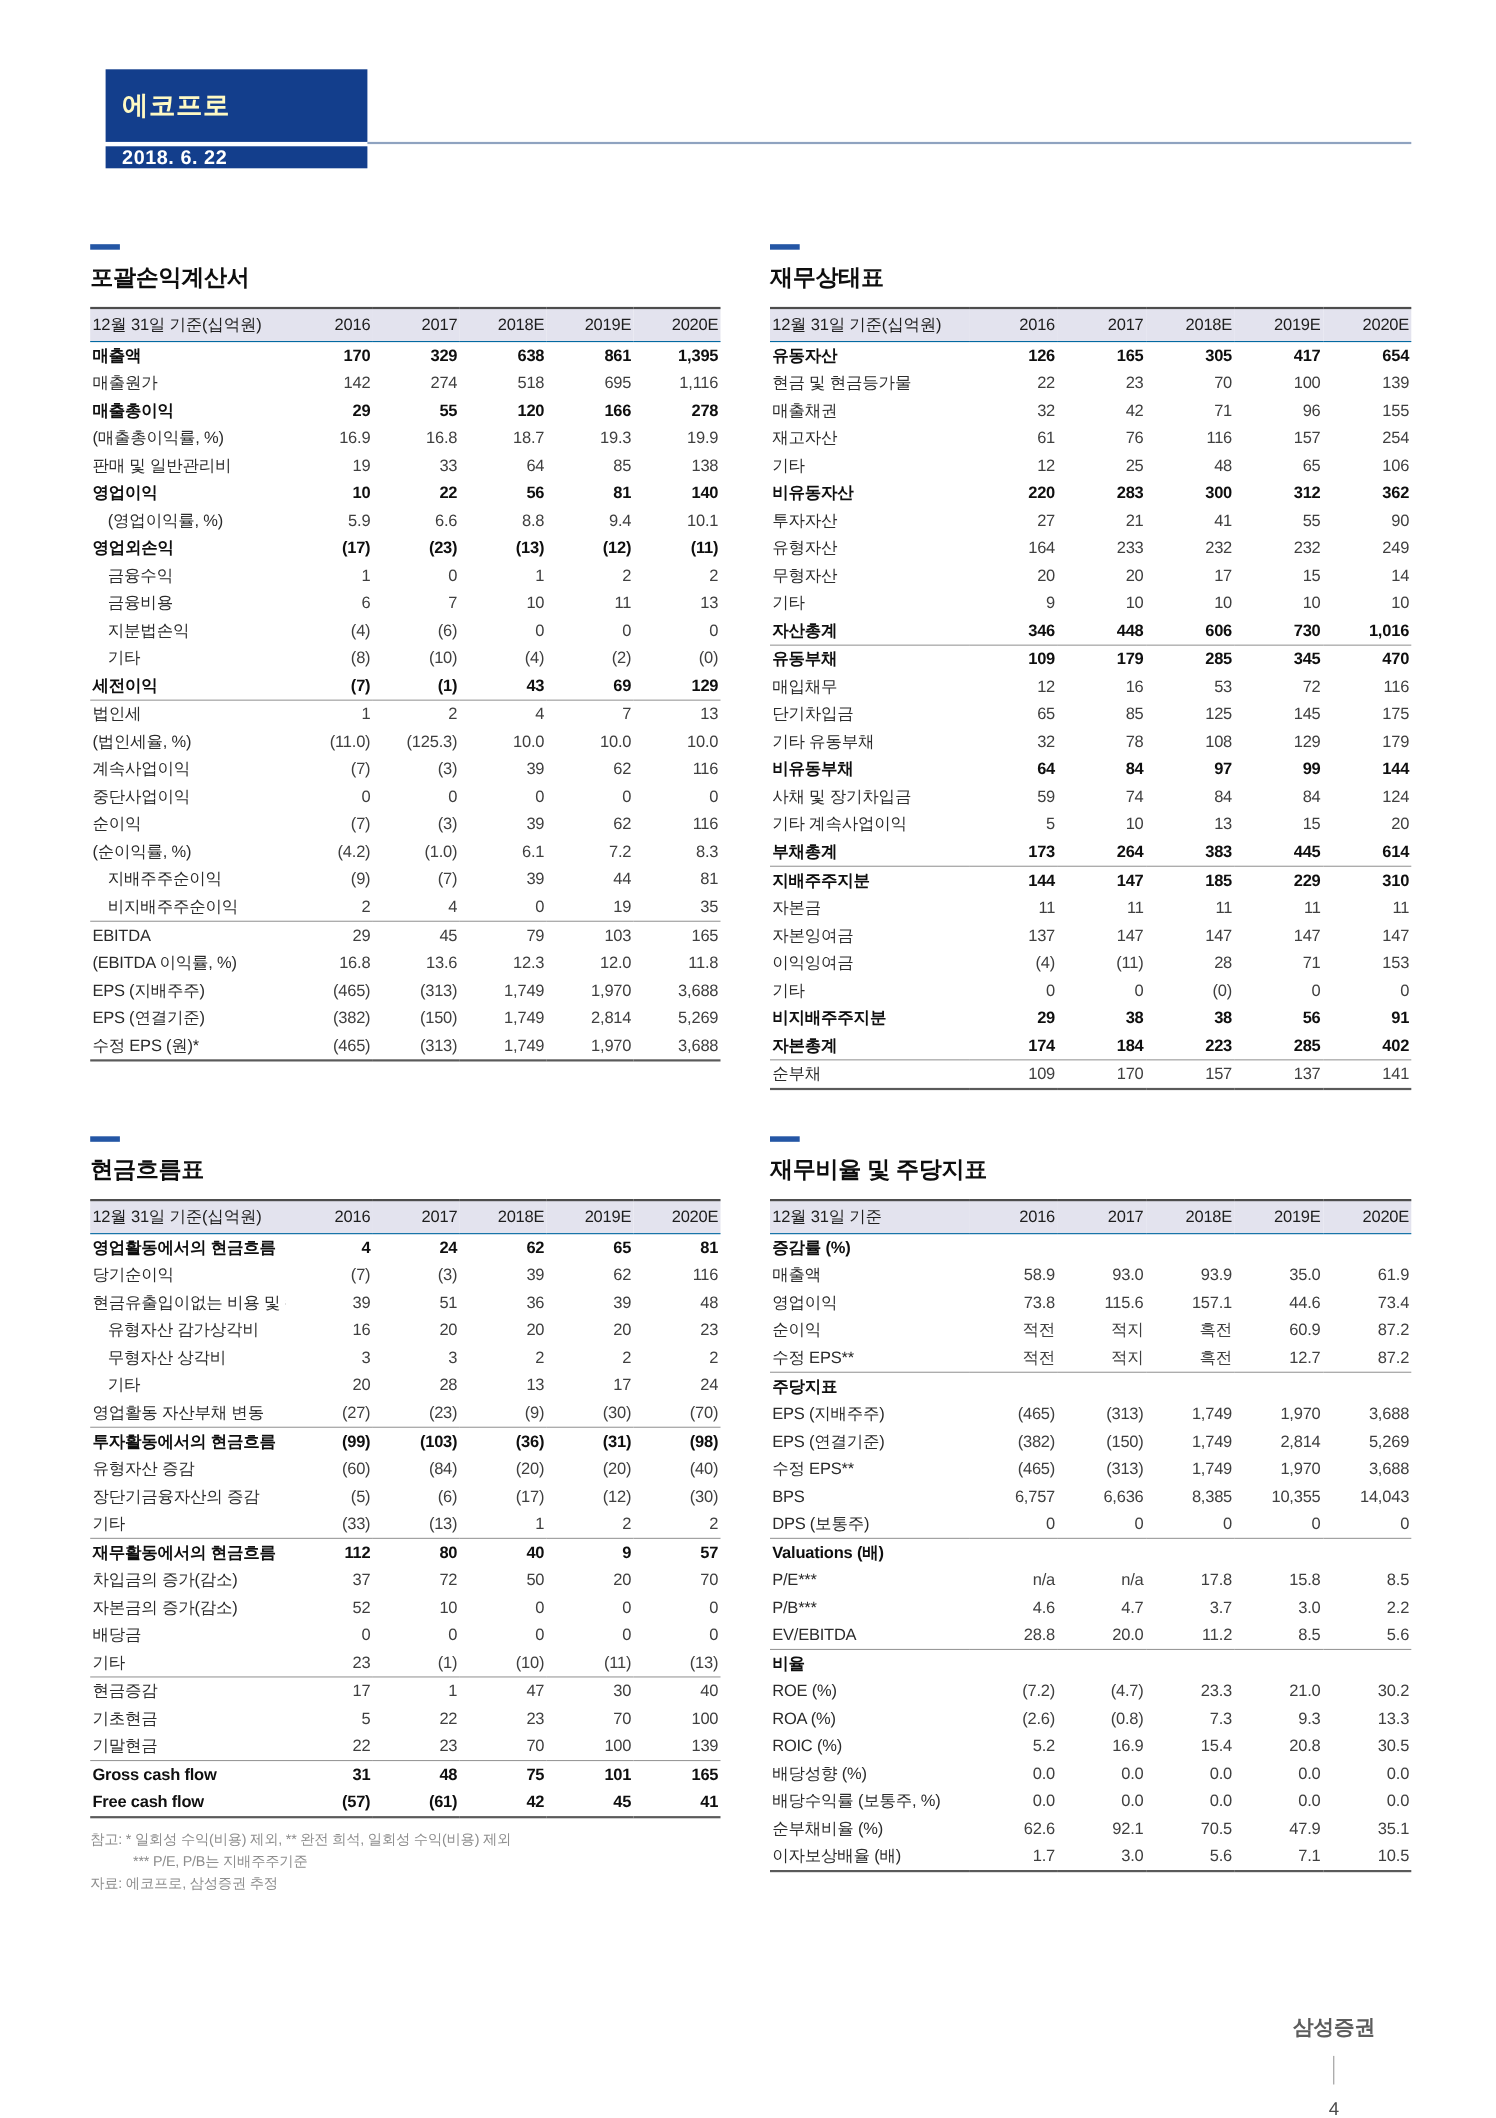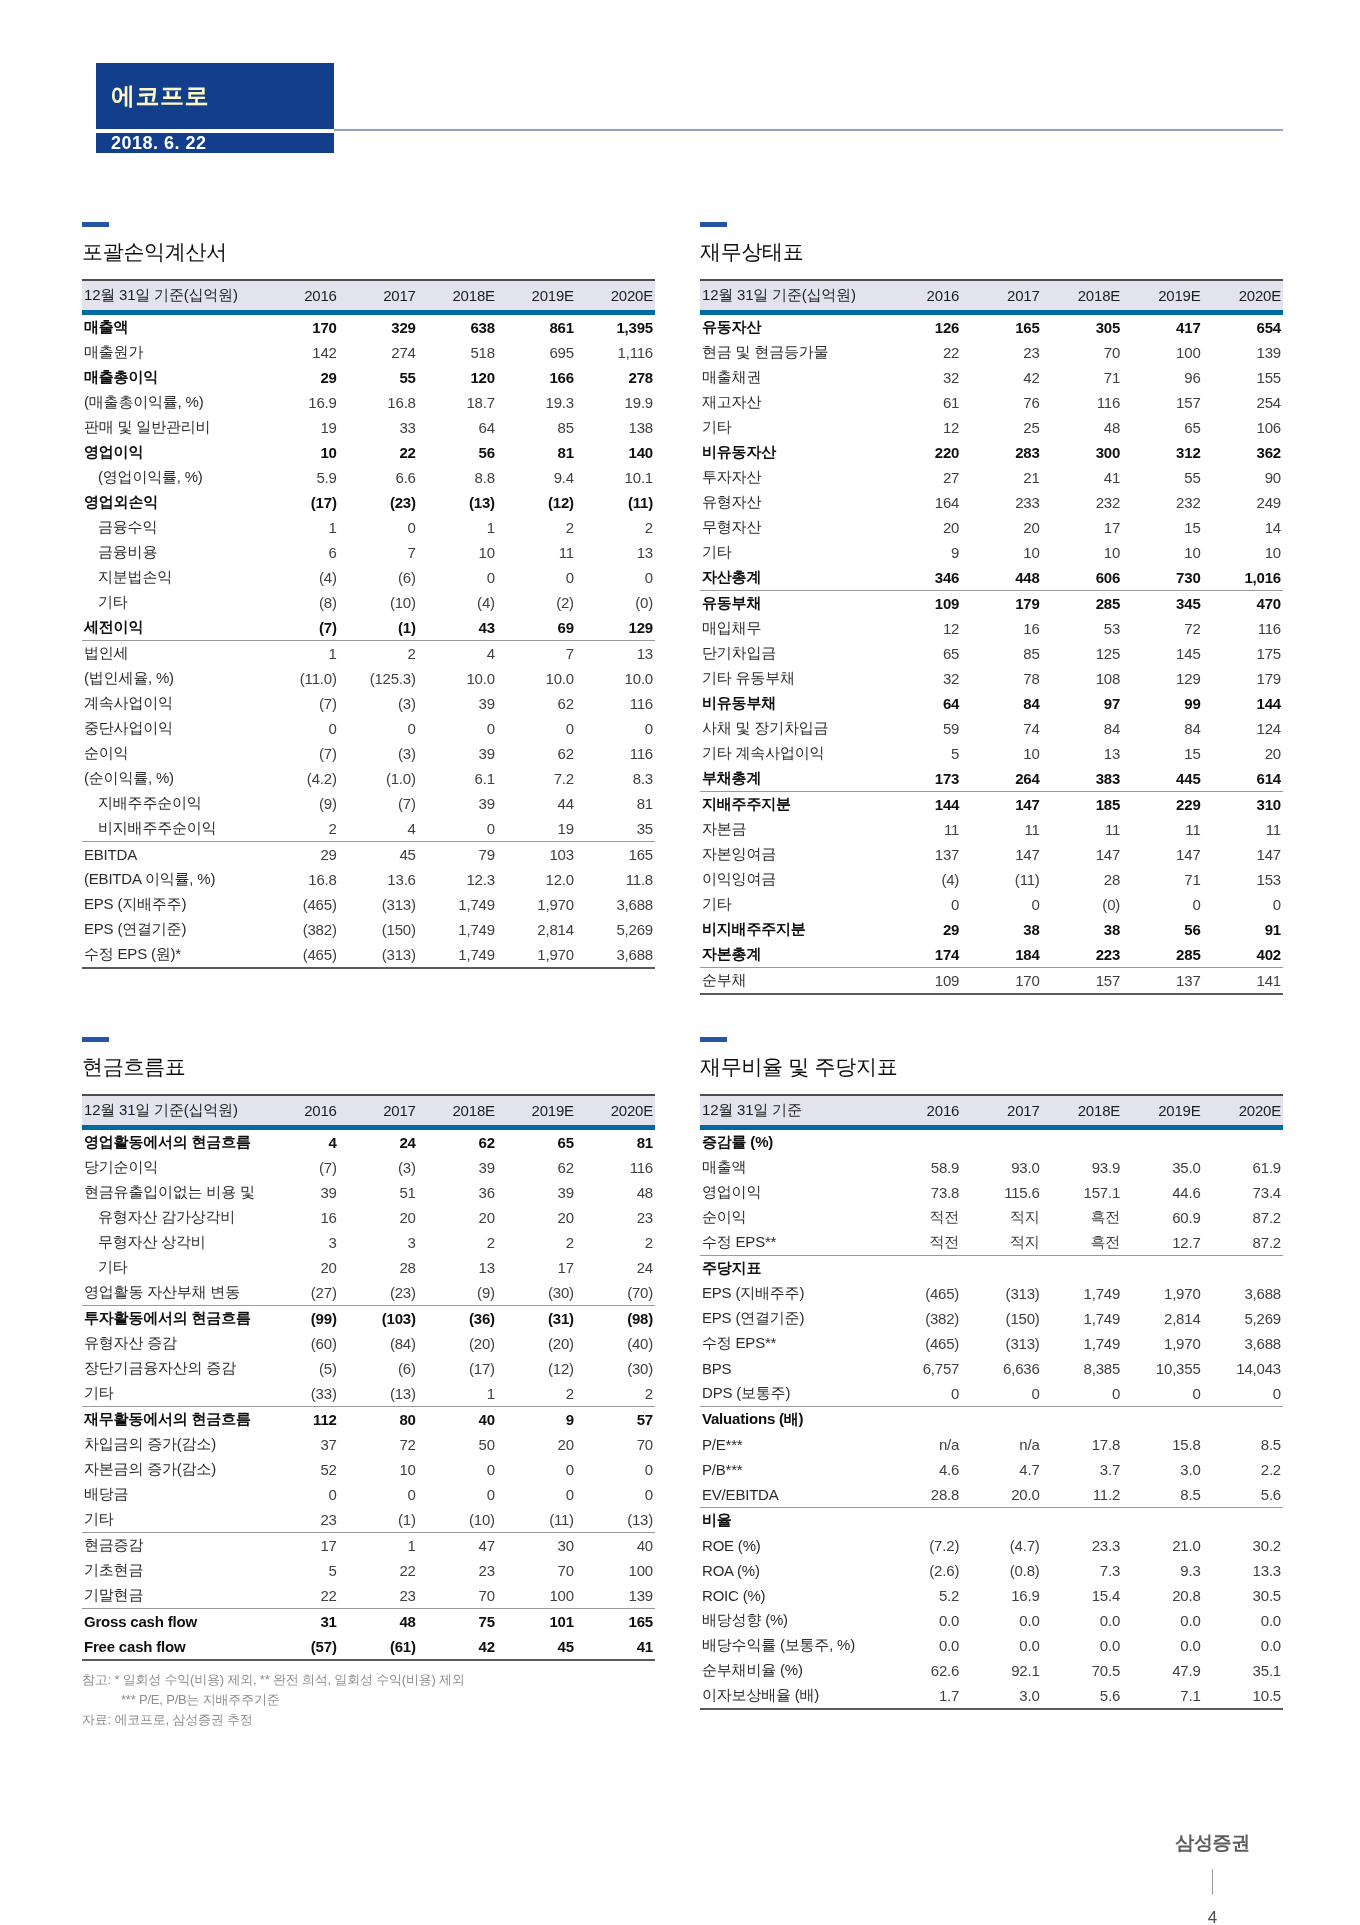--- a/index.html
+++ b/index.html
@@ -26,7 +26,7 @@
     align-items:start;
   }
   .dash{width:27px;height:5px;margin-bottom:11px;}
-  .t-title{margin:0 0 13px 0;font-size:21px;font-weight:400;color:#0e0e0e;letter-spacing:-.3px;}
+  .t-title{margin:0 0 13px 0;font-size:21px;font-weight:700;color:#0e0e0e;letter-spacing:-.3px;}
   table.fin{width:100%;border-collapse:collapse;table-layout:fixed;}
   col.c-lbl{width:31%;}
   col.c-val{width:13.8%;}

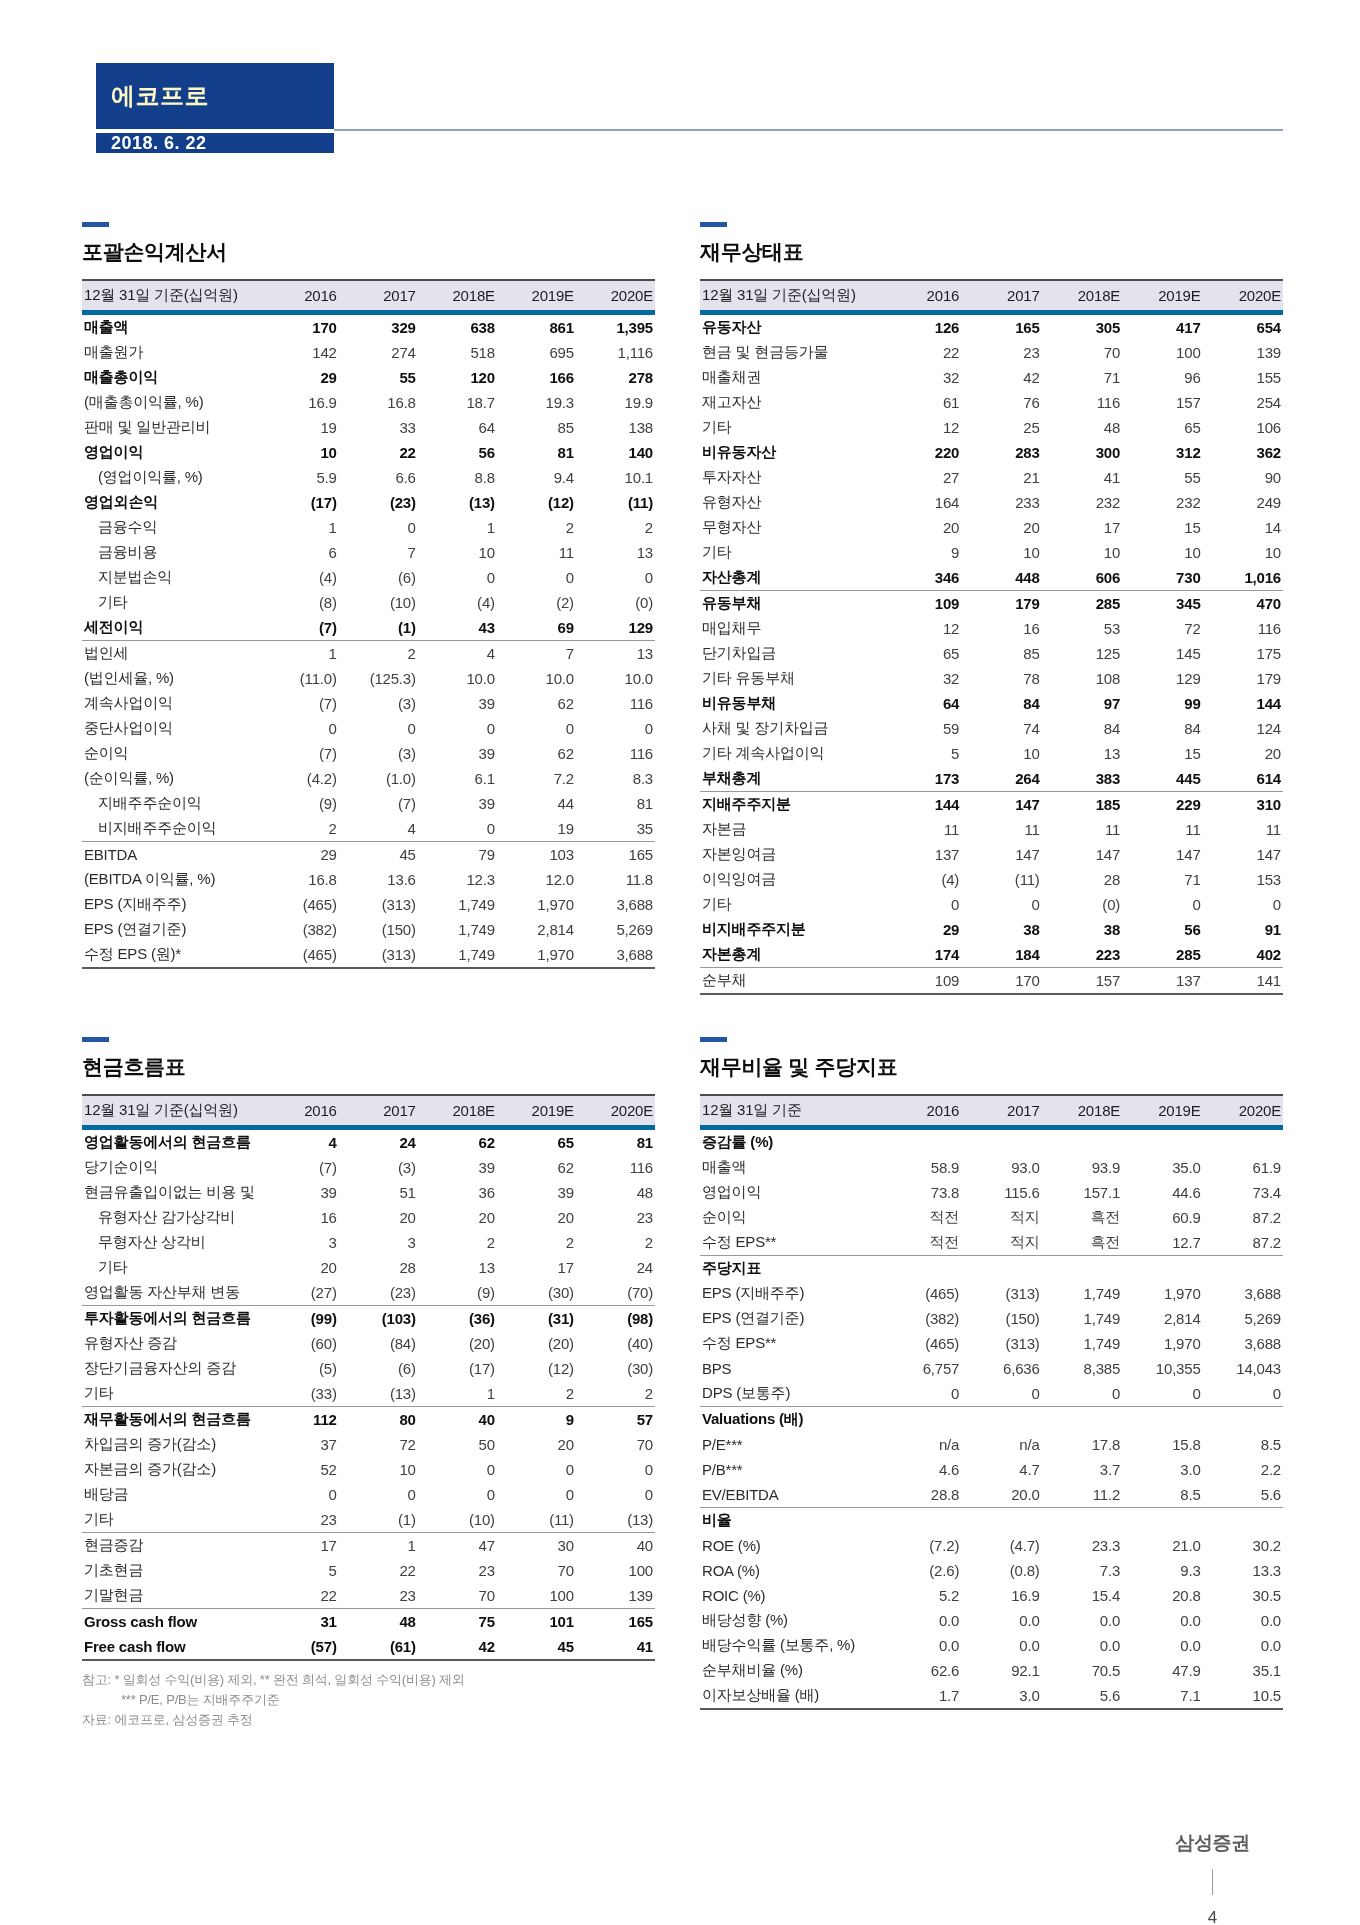--- a/index.html
+++ b/index.html
@@ -34,7 +34,7 @@
     padding:0;height:25px;font-size:15px;letter-spacing:-.2px;vertical-align:middle;
   }
   table.fin thead th{
-    background:#e3e3ee;border-top:2px solid #4d4d4d;border-bottom:5px solid #0369a1;
+    background:#e3e3ee;border-top:2px solid #4d4d4d;border-bottom:1px solid #0369a1;
     font-weight:400;color:#1d1d1d;height:29px;
   }
   table.fin thead th.lbl{text-align:left;padding-left:2px;}

